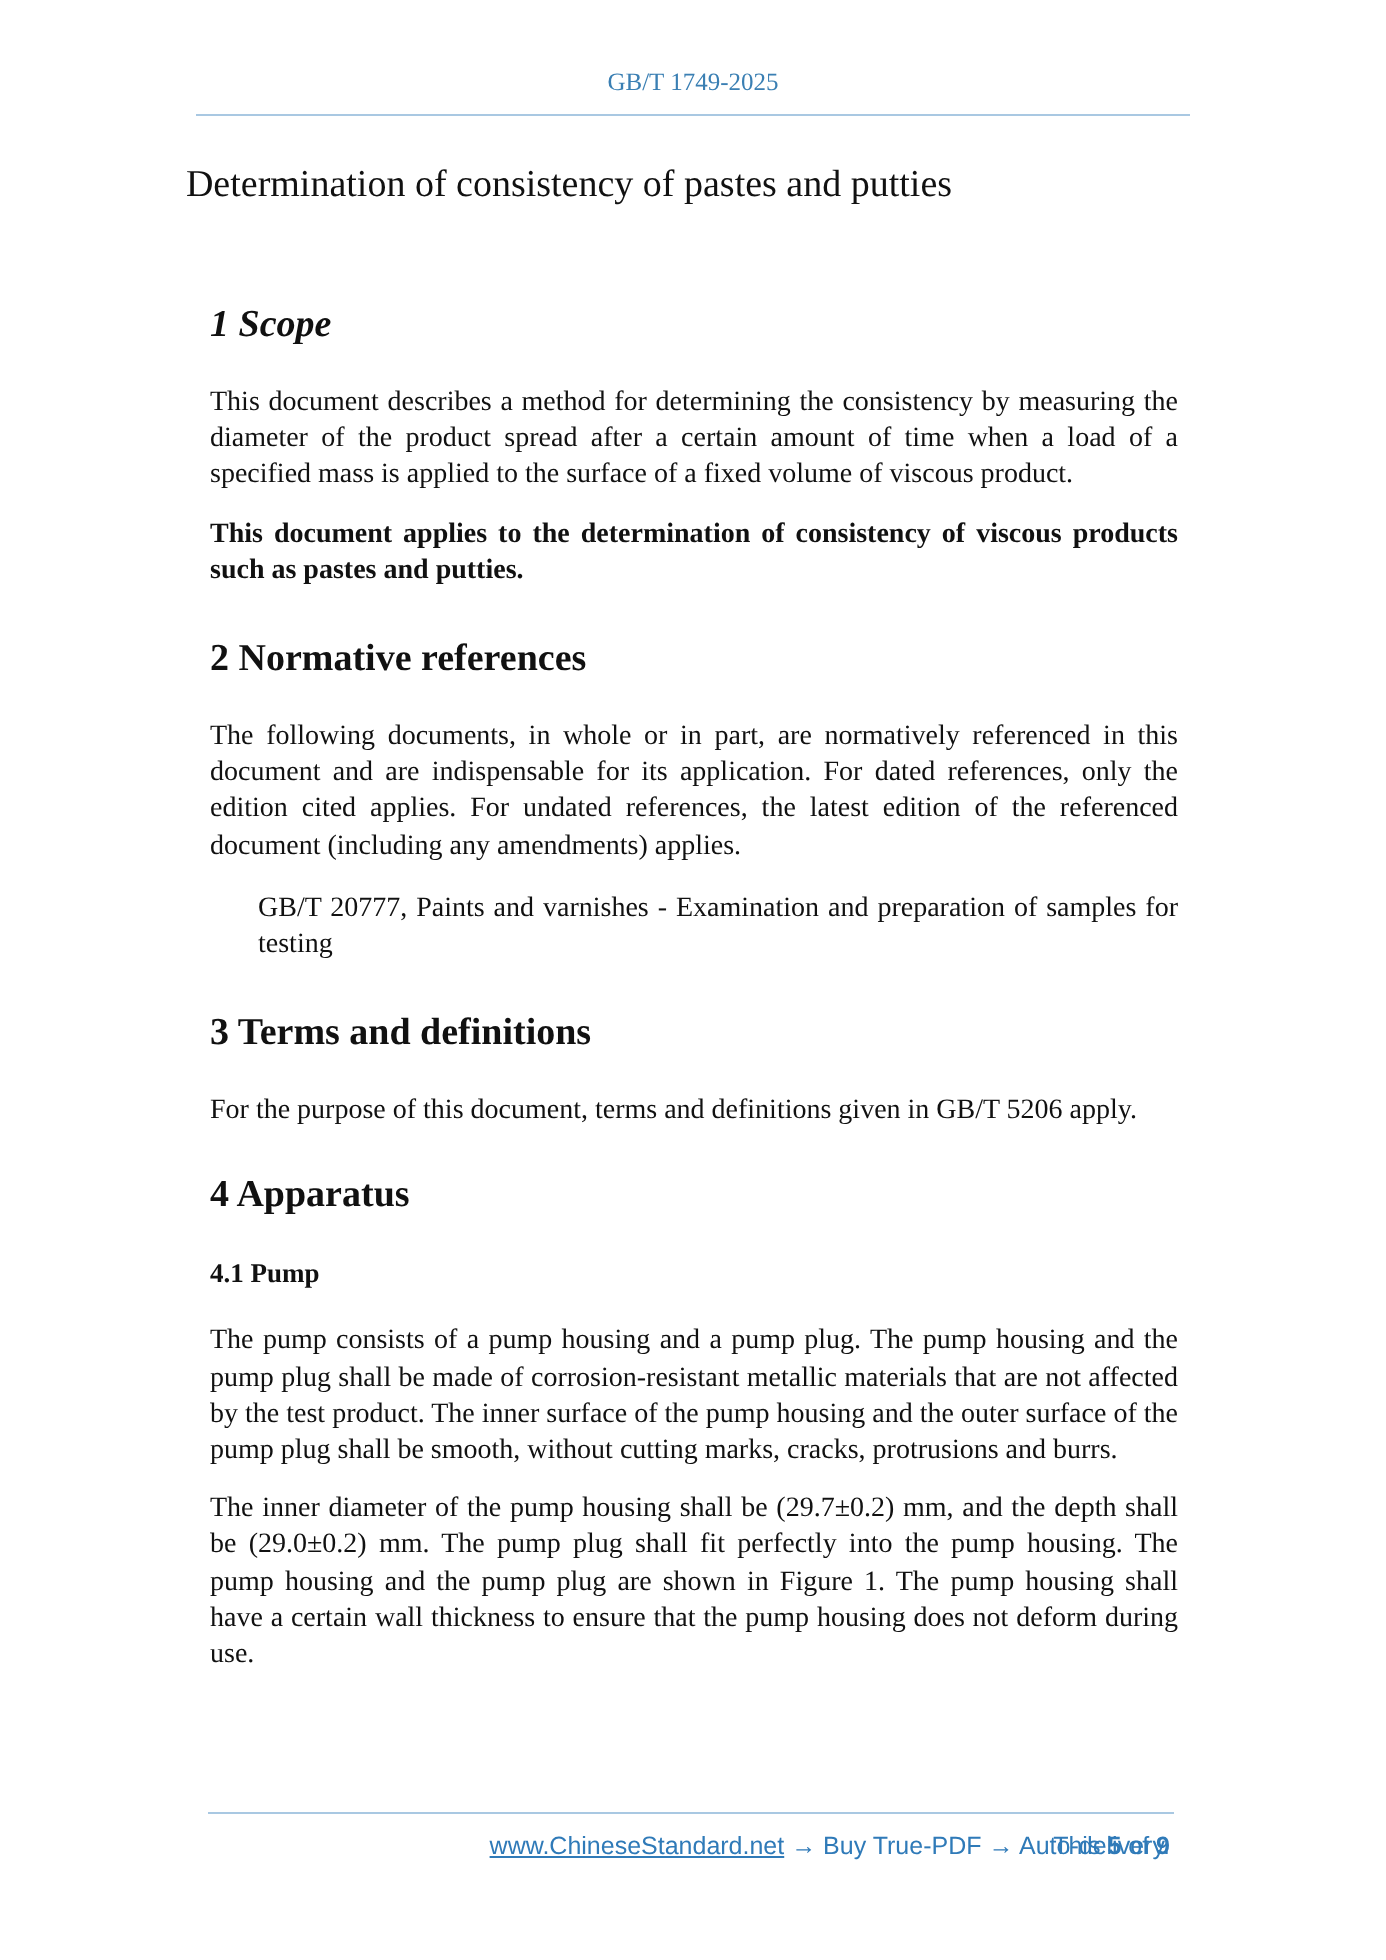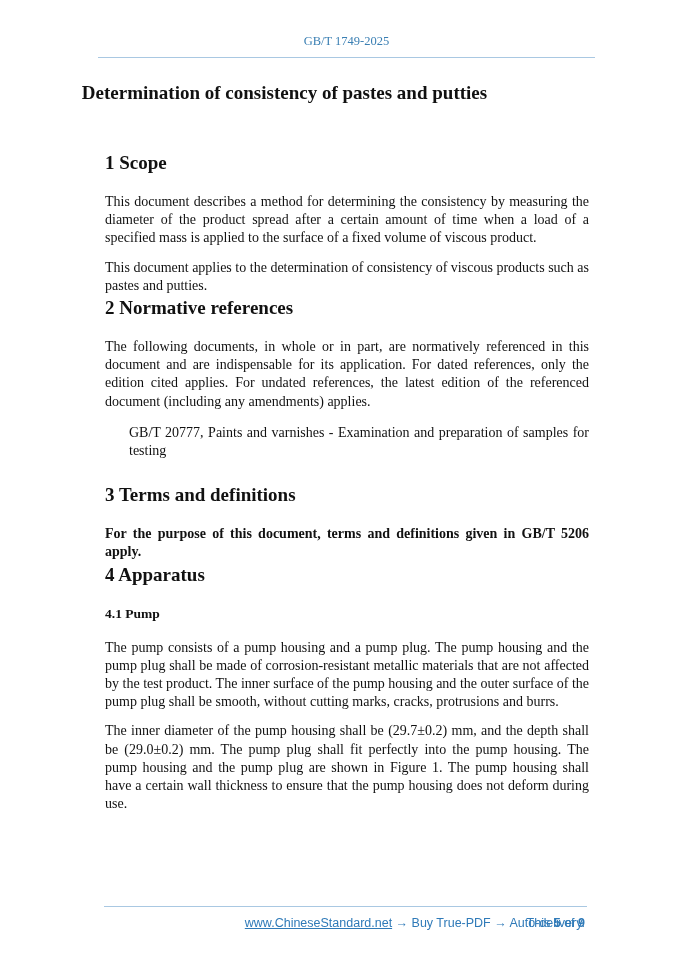--- a/index.html
+++ b/index.html
@@ -39,7 +39,7 @@
       width: 569px;
       text-align: center;
       font-size: 19px;
-      font-weight: bold;
+      font-weight: normal;
       color: #111;
     }
     .content {

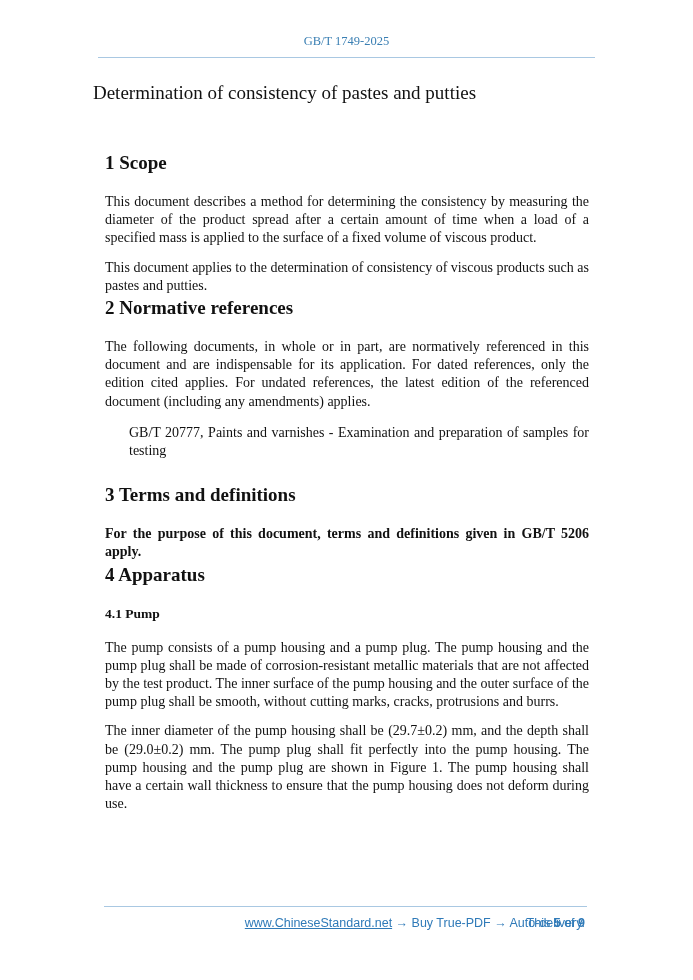--- a/index.html
+++ b/index.html
@@ -111,7 +111,7 @@
 
 <div class="content">
   <section>
-    <h2 style="margin-bottom:17px;">1 Scope</h2>
+    <h2 style="margin-bottom:17px;font-style:italic;">1 Scope</h2>
     <p style="margin-bottom:11px;">This document describes a method for determining the consistency by measuring the diameter of the product spread after a certain amount of time when a load of a specified mass is applied to the surface of a fixed volume of viscous product.</p>
     <p style="">This document applies to the determination of consistency of viscous products such as pastes and putties.</p>
   </section>

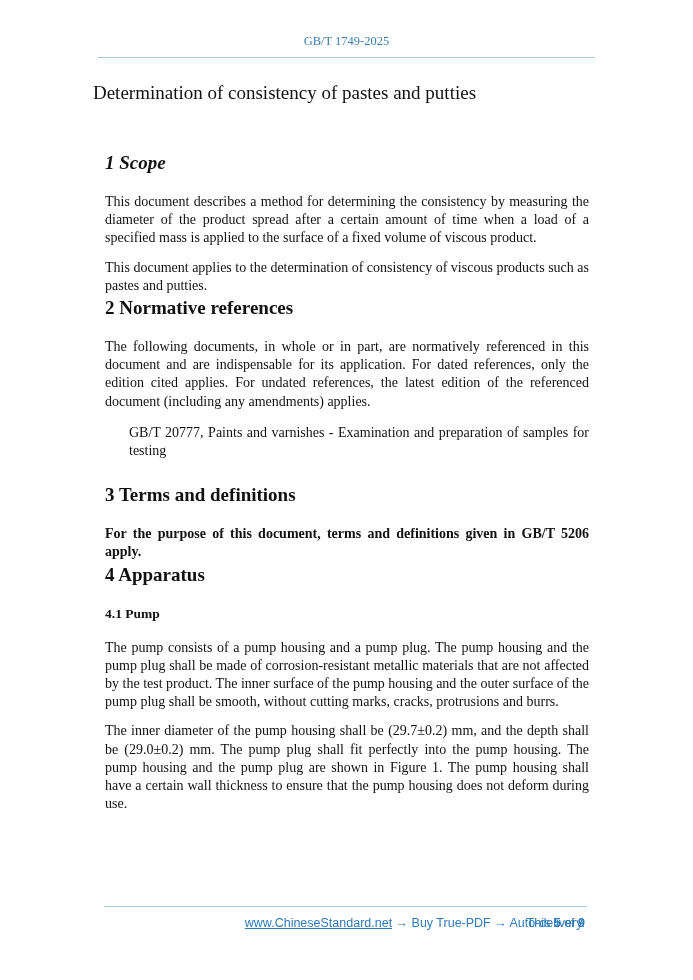--- a/index.html
+++ b/index.html
@@ -113,7 +113,7 @@
   <section>
     <h2 style="margin-bottom:17px;font-style:italic;">1 Scope</h2>
     <p style="margin-bottom:11px;">This document describes a method for determining the consistency by measuring the diameter of the product spread after a certain amount of time when a load of a specified mass is applied to the surface of a fixed volume of viscous product.</p>
-    <p style="">This document applies to the determination of consistency of viscous products such as pastes and putties.</p>
+    <p style="margin-bottom:22px;font-weight:bold;">This document applies to the determination of consistency of viscous products such as pastes and putties.</p>
   </section>
 
   <section>

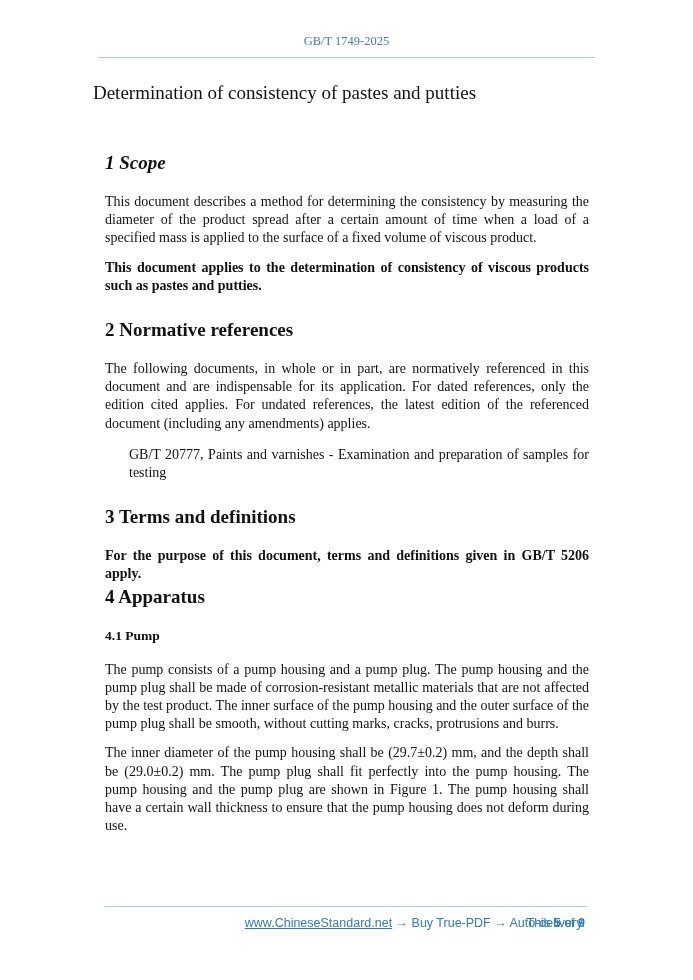--- a/index.html
+++ b/index.html
@@ -124,7 +124,7 @@
 
   <section>
     <h2 style="margin-bottom:17px;">3 Terms and definitions</h2>
-    <p style="font-weight:bold;">For the purpose of this document, terms and definitions given in GB/T 5206 apply.</p>
+    <p style="margin-bottom:20px;">For the purpose of this document, terms and definitions given in GB/T 5206 apply.</p>
   </section>
 
   <section>

